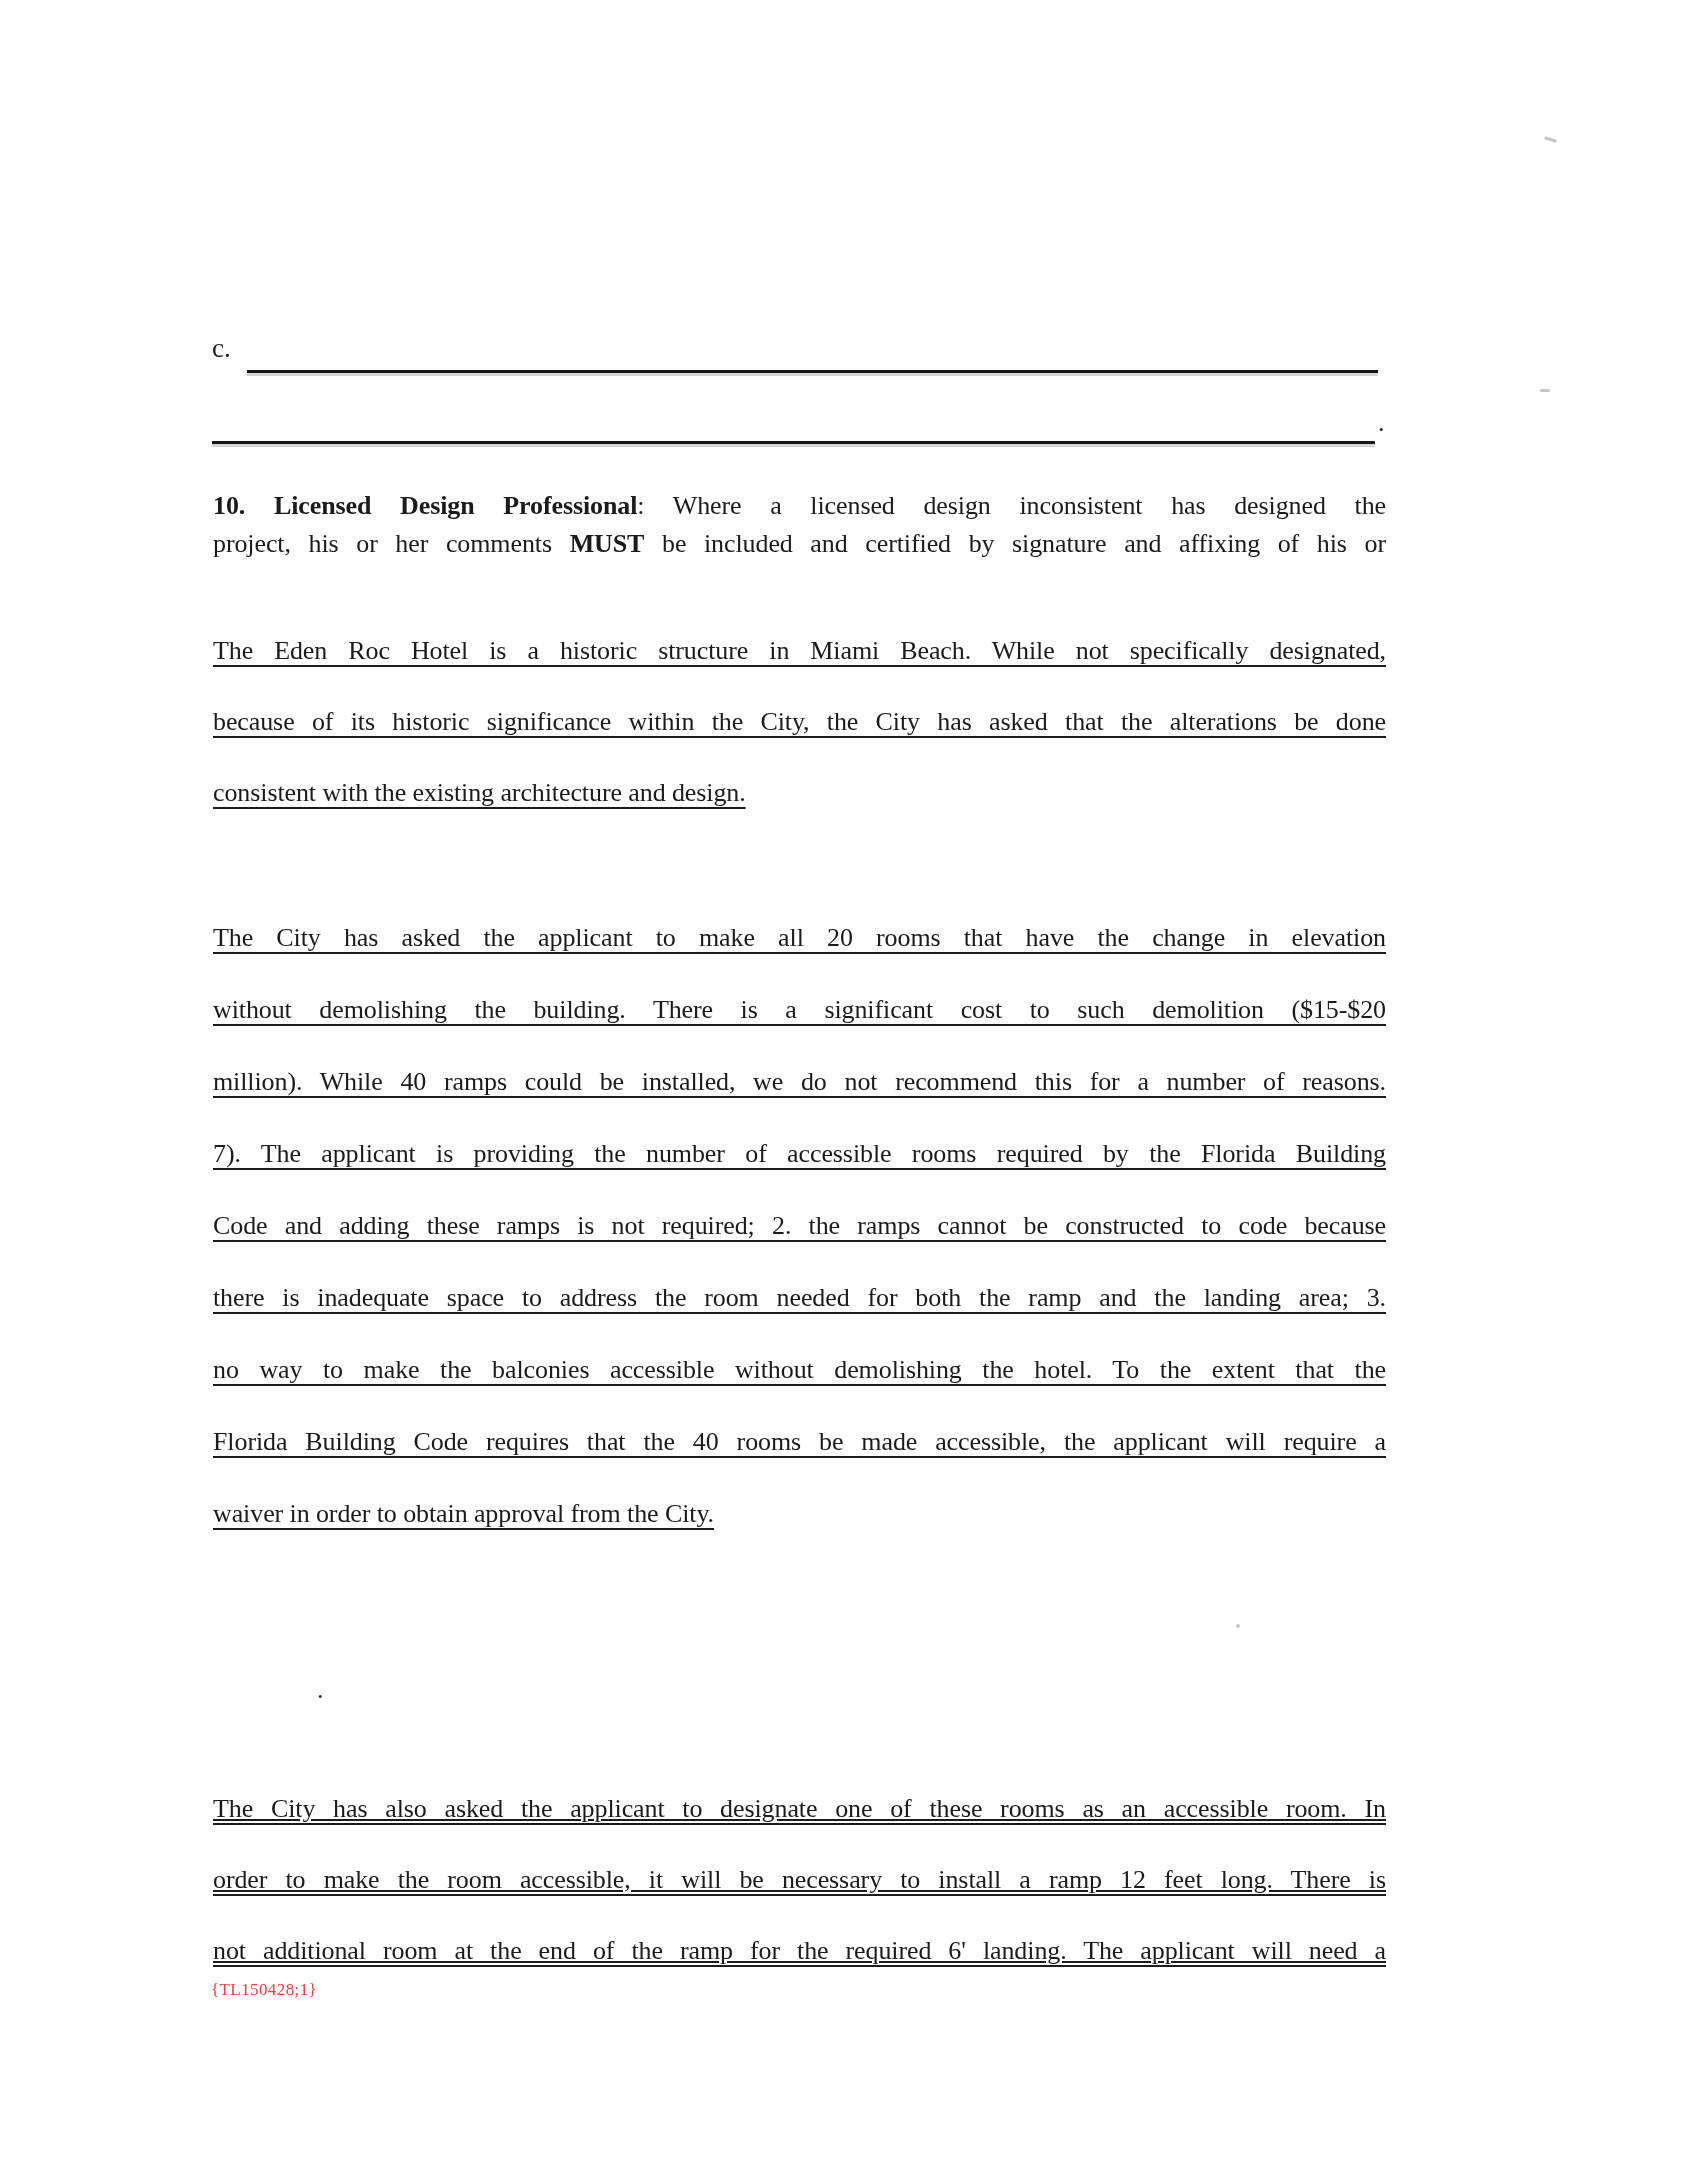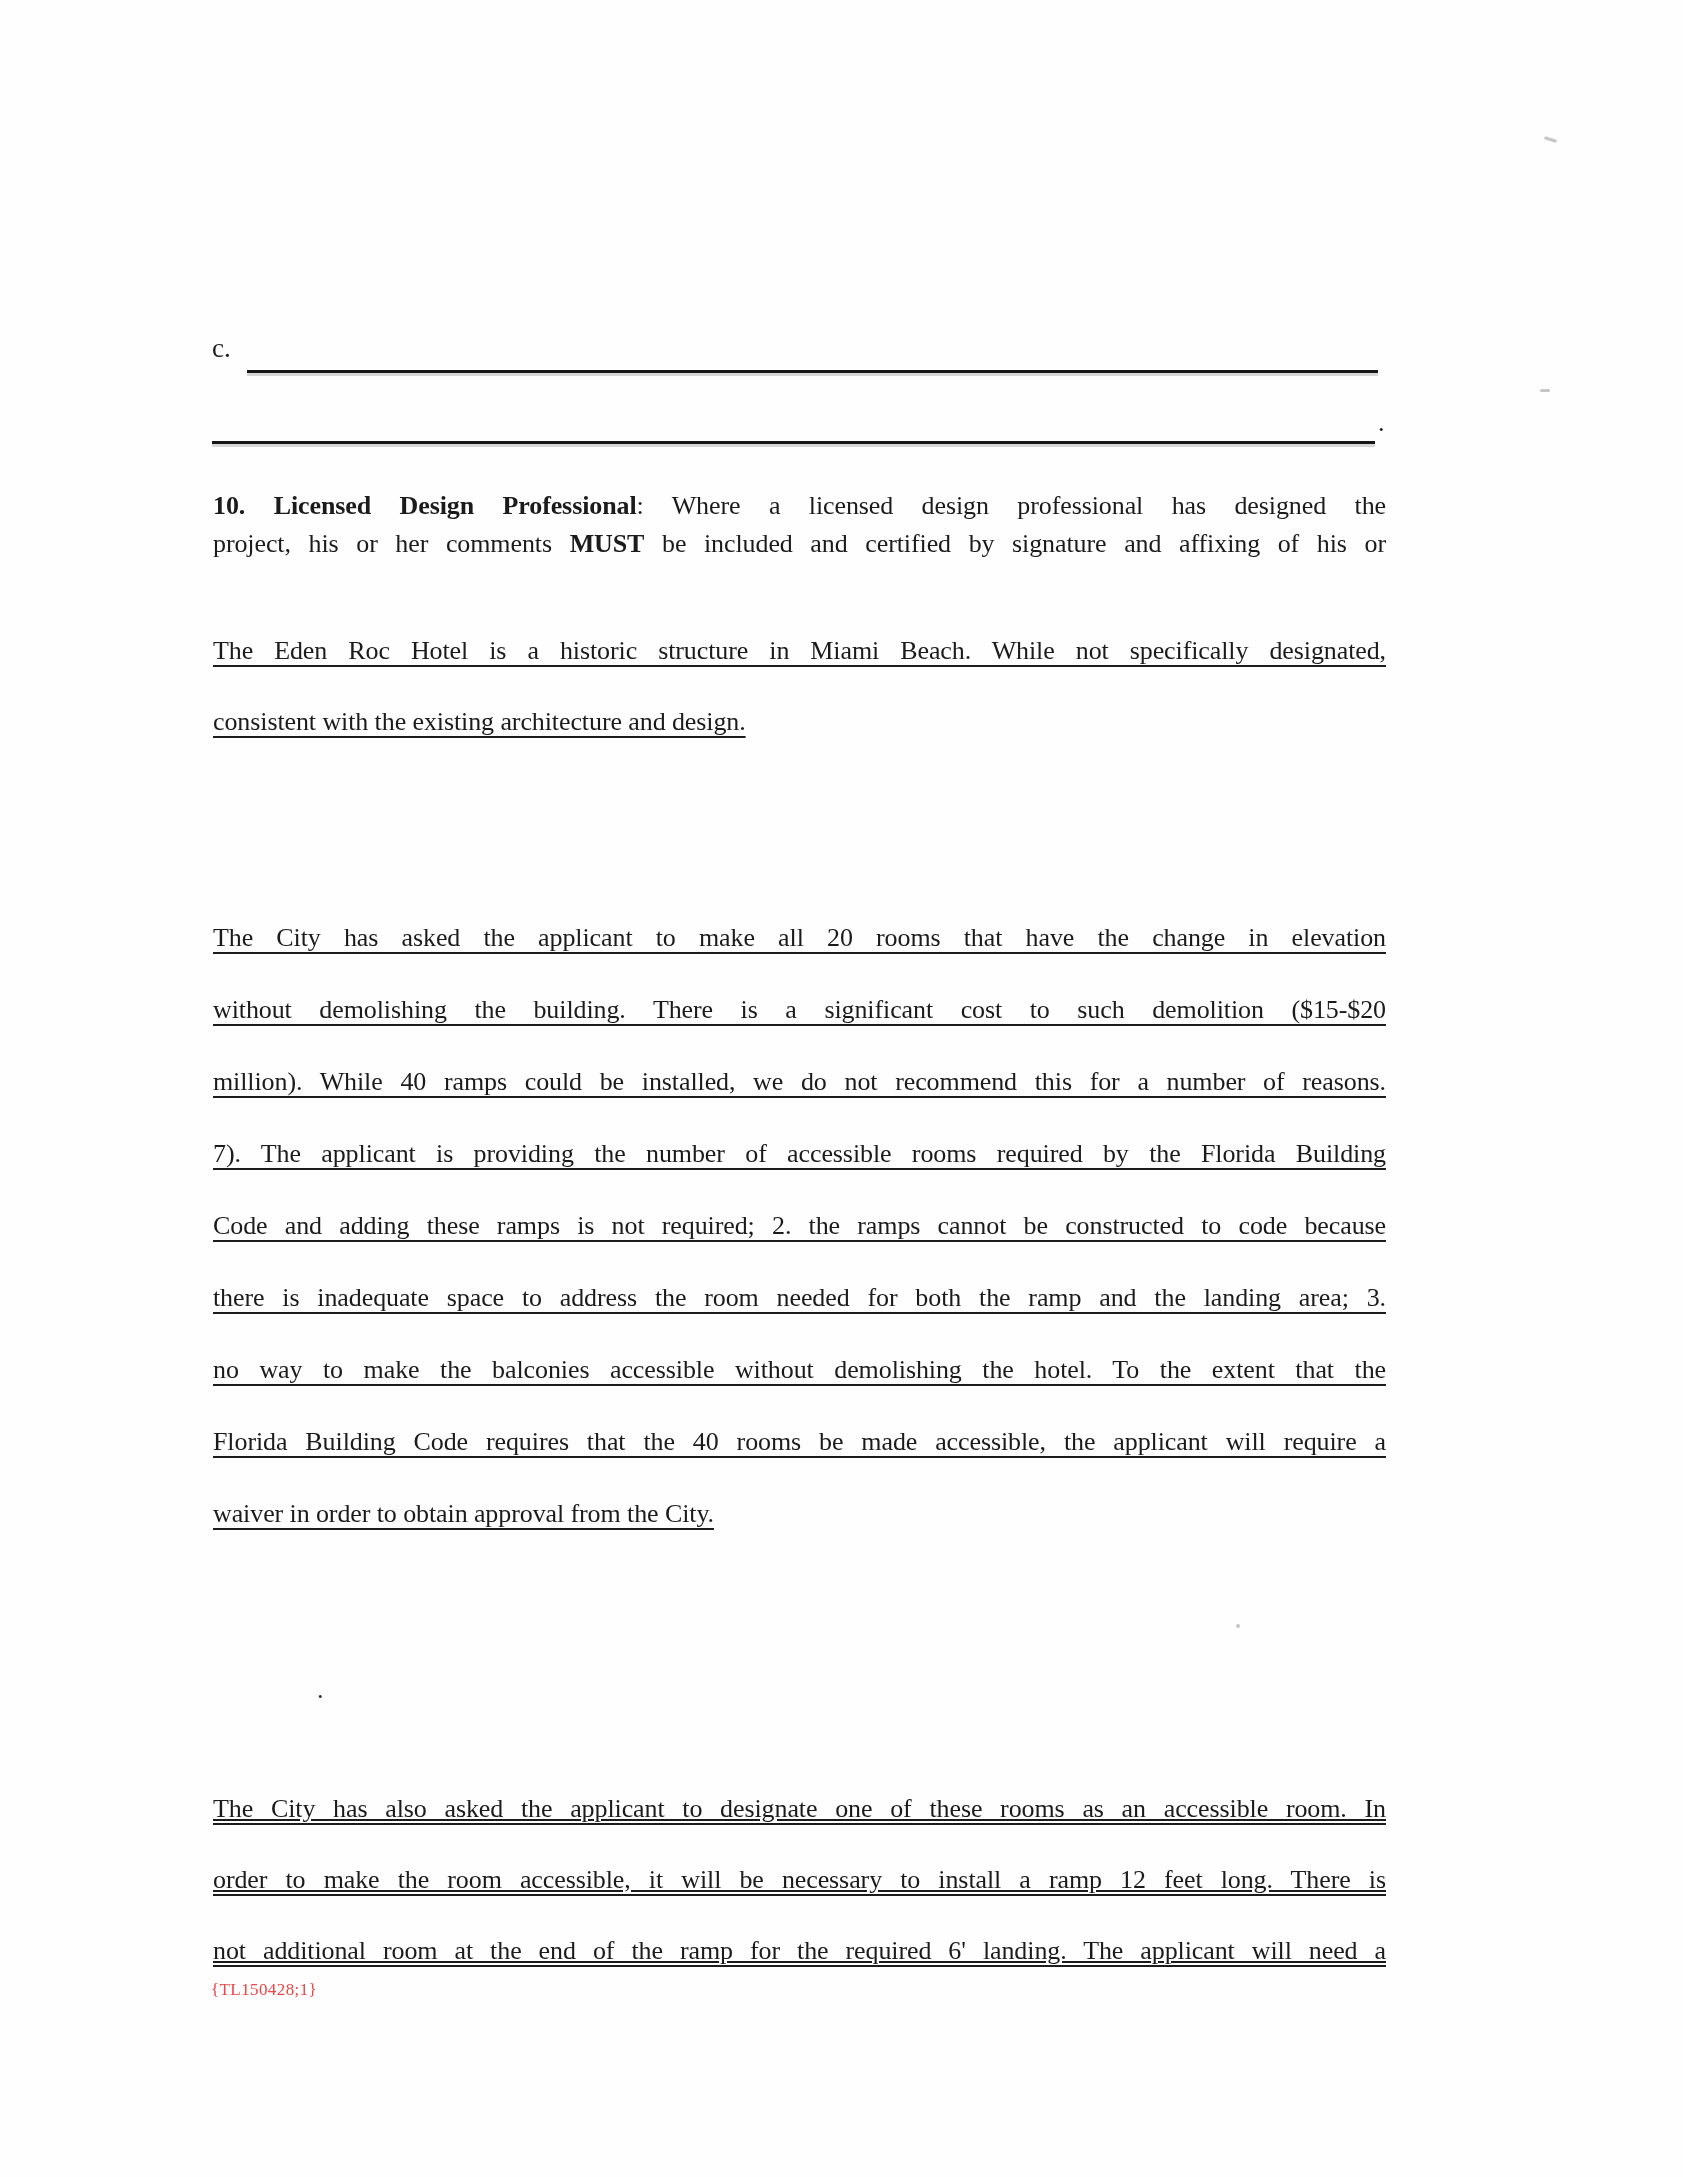--- a/index.html
+++ b/index.html
@@ -61,7 +61,7 @@
   <span class="rule2-period">.</span>
 
   <div class="textblock" id="para10">
-      <div class="jline jfull"><span class="b">10. Licensed Design Professional</span><span>: Where a licensed design professional has designed the</span></div>
+      <div class="jline jfull"><span class="b">10. Licensed Design Professional</span><span>: Where a licensed design inconsistent has designed the</span></div>
       <div class="jline jfull"><span>project, his or her comments </span><span class="b">MUST</span><span> be included and certified by signature and affixing of his or</span></div>
     </div>
 

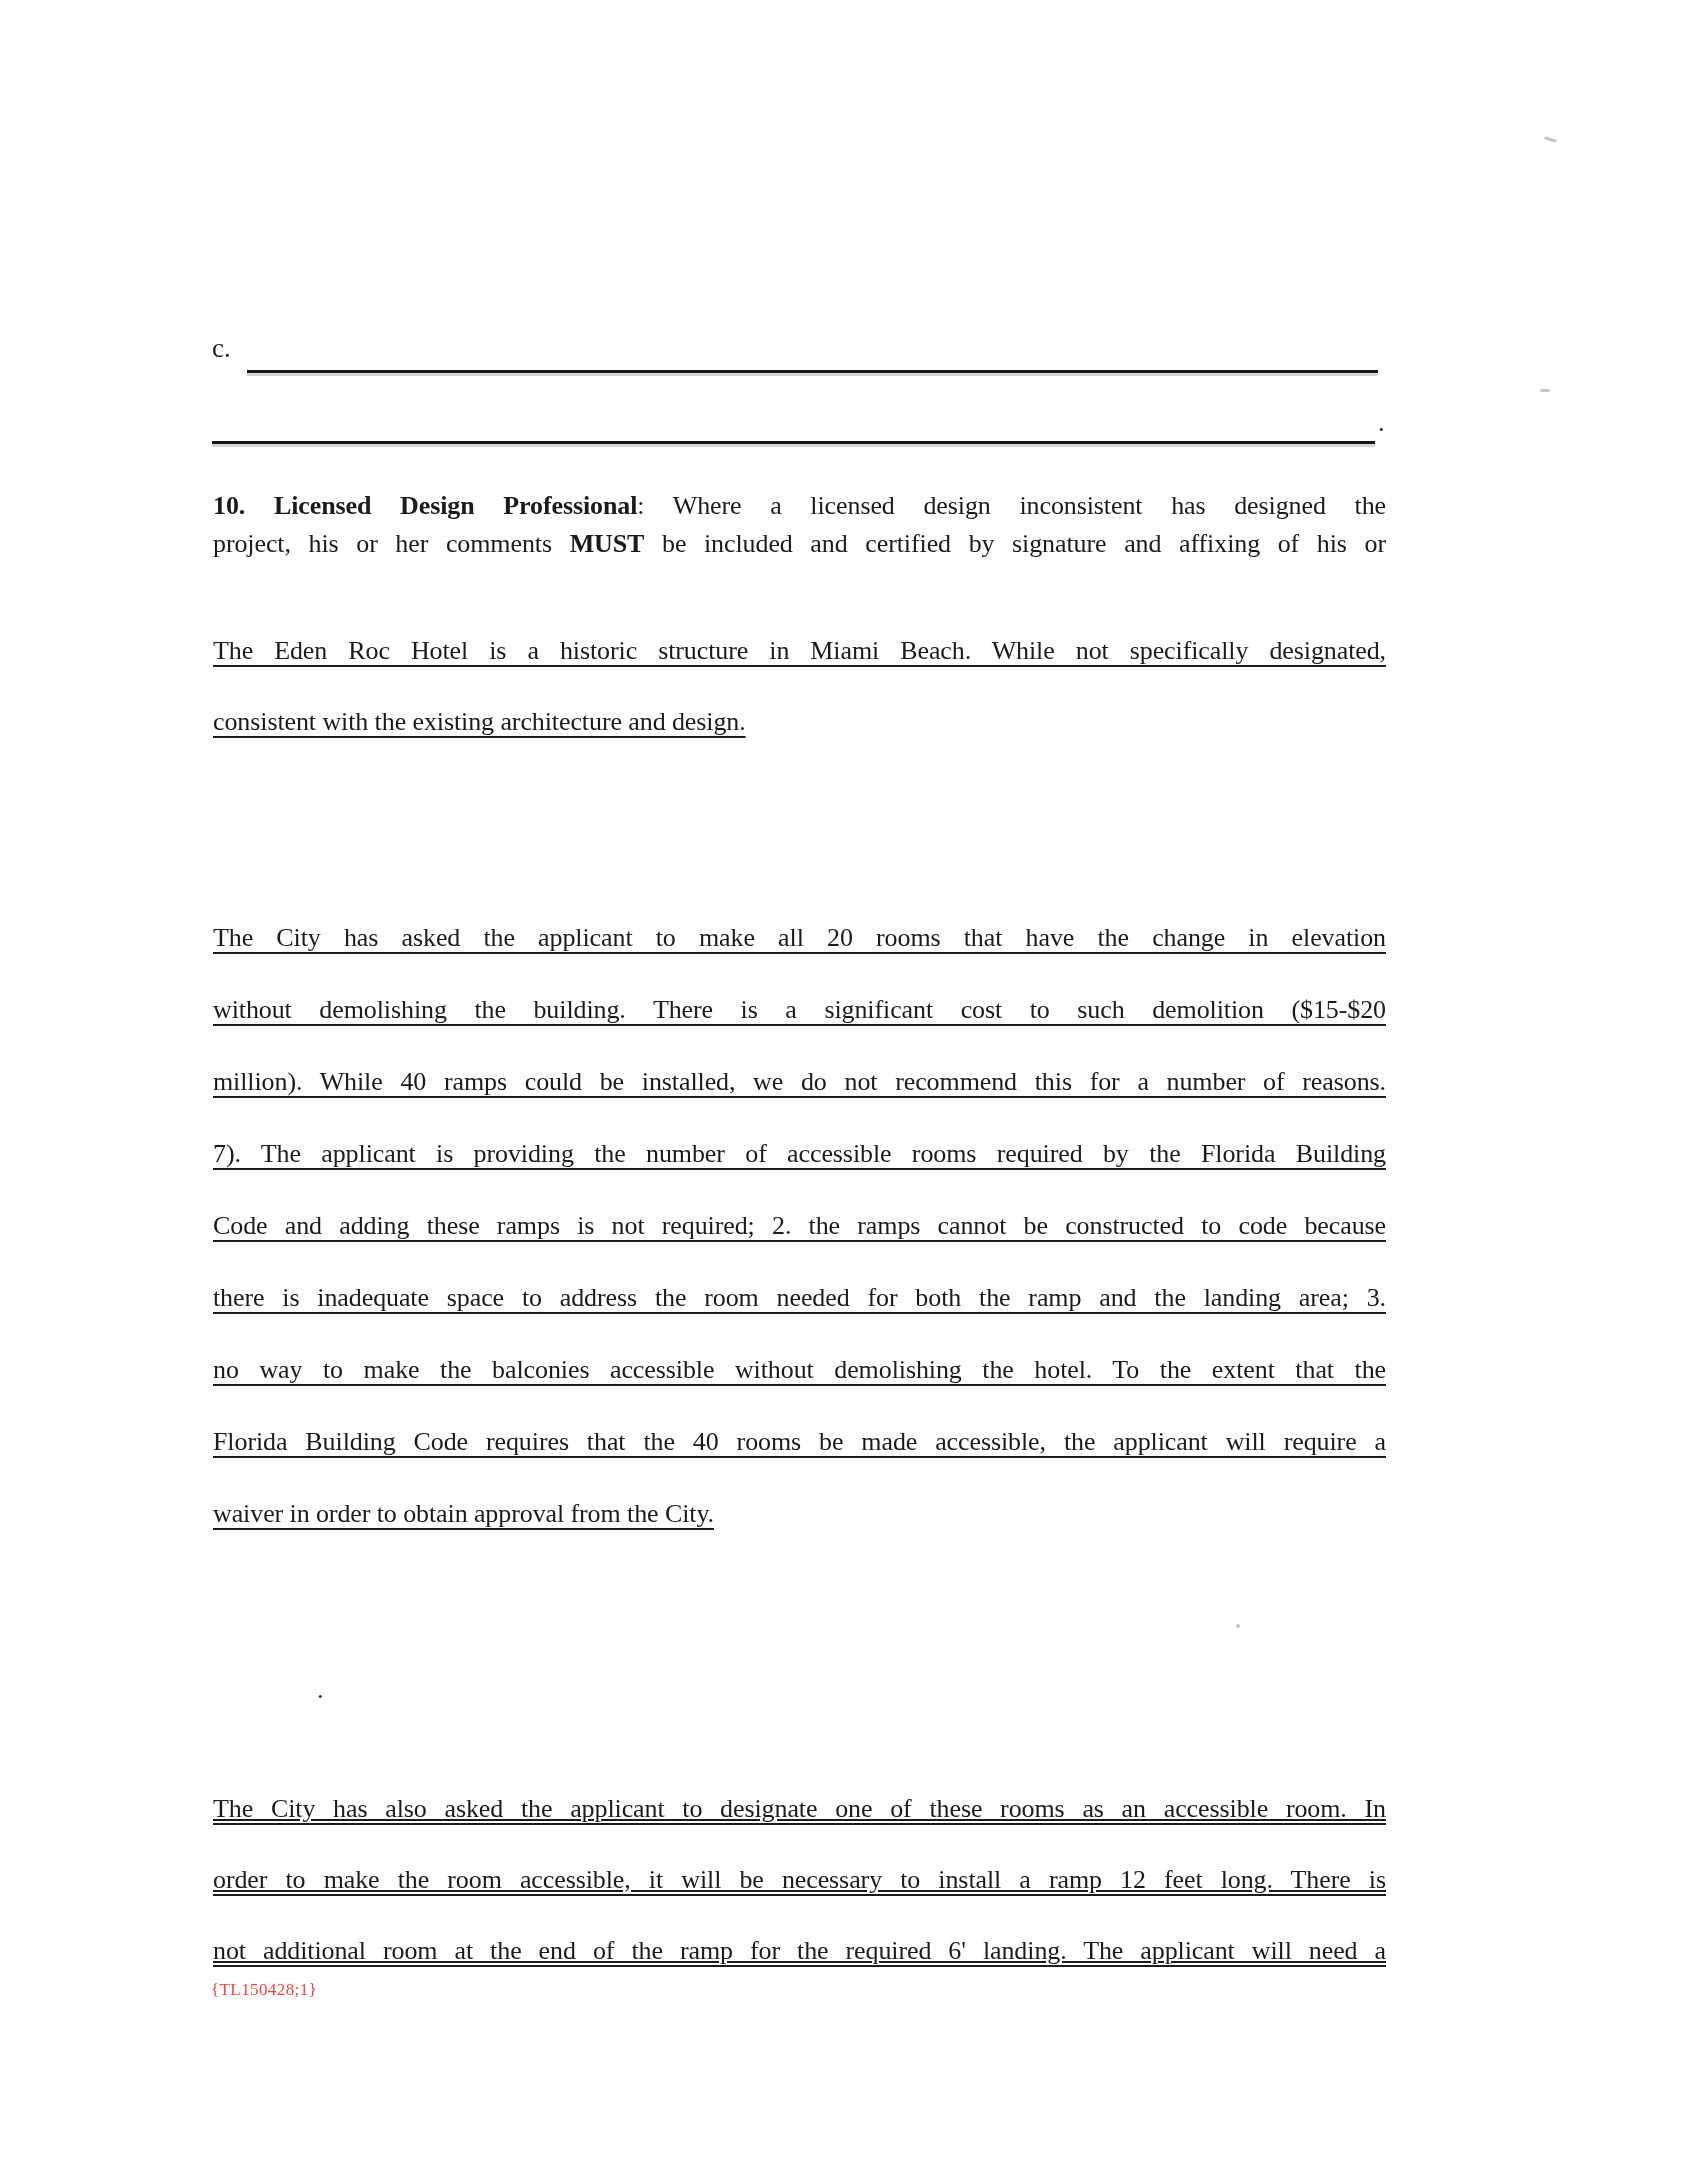--- a/index.html
+++ b/index.html
@@ -67,6 +67,7 @@
 
   <div class="textblock upara" id="uparaA">
       <div class="jline jfull"><span class="u">The Eden Roc Hotel is a historic structure in Miami Beach.  While not specifically designated,</span></div>
+      <div class="jline jfull"><span class="u">because of its historic significance within the City, the City has asked that the alterations be done</span></div>
       <div class="jline"><span class="u">consistent with the existing architecture and design.</span></div>
     </div>
   <div class="textblock upara" id="uparaB">

